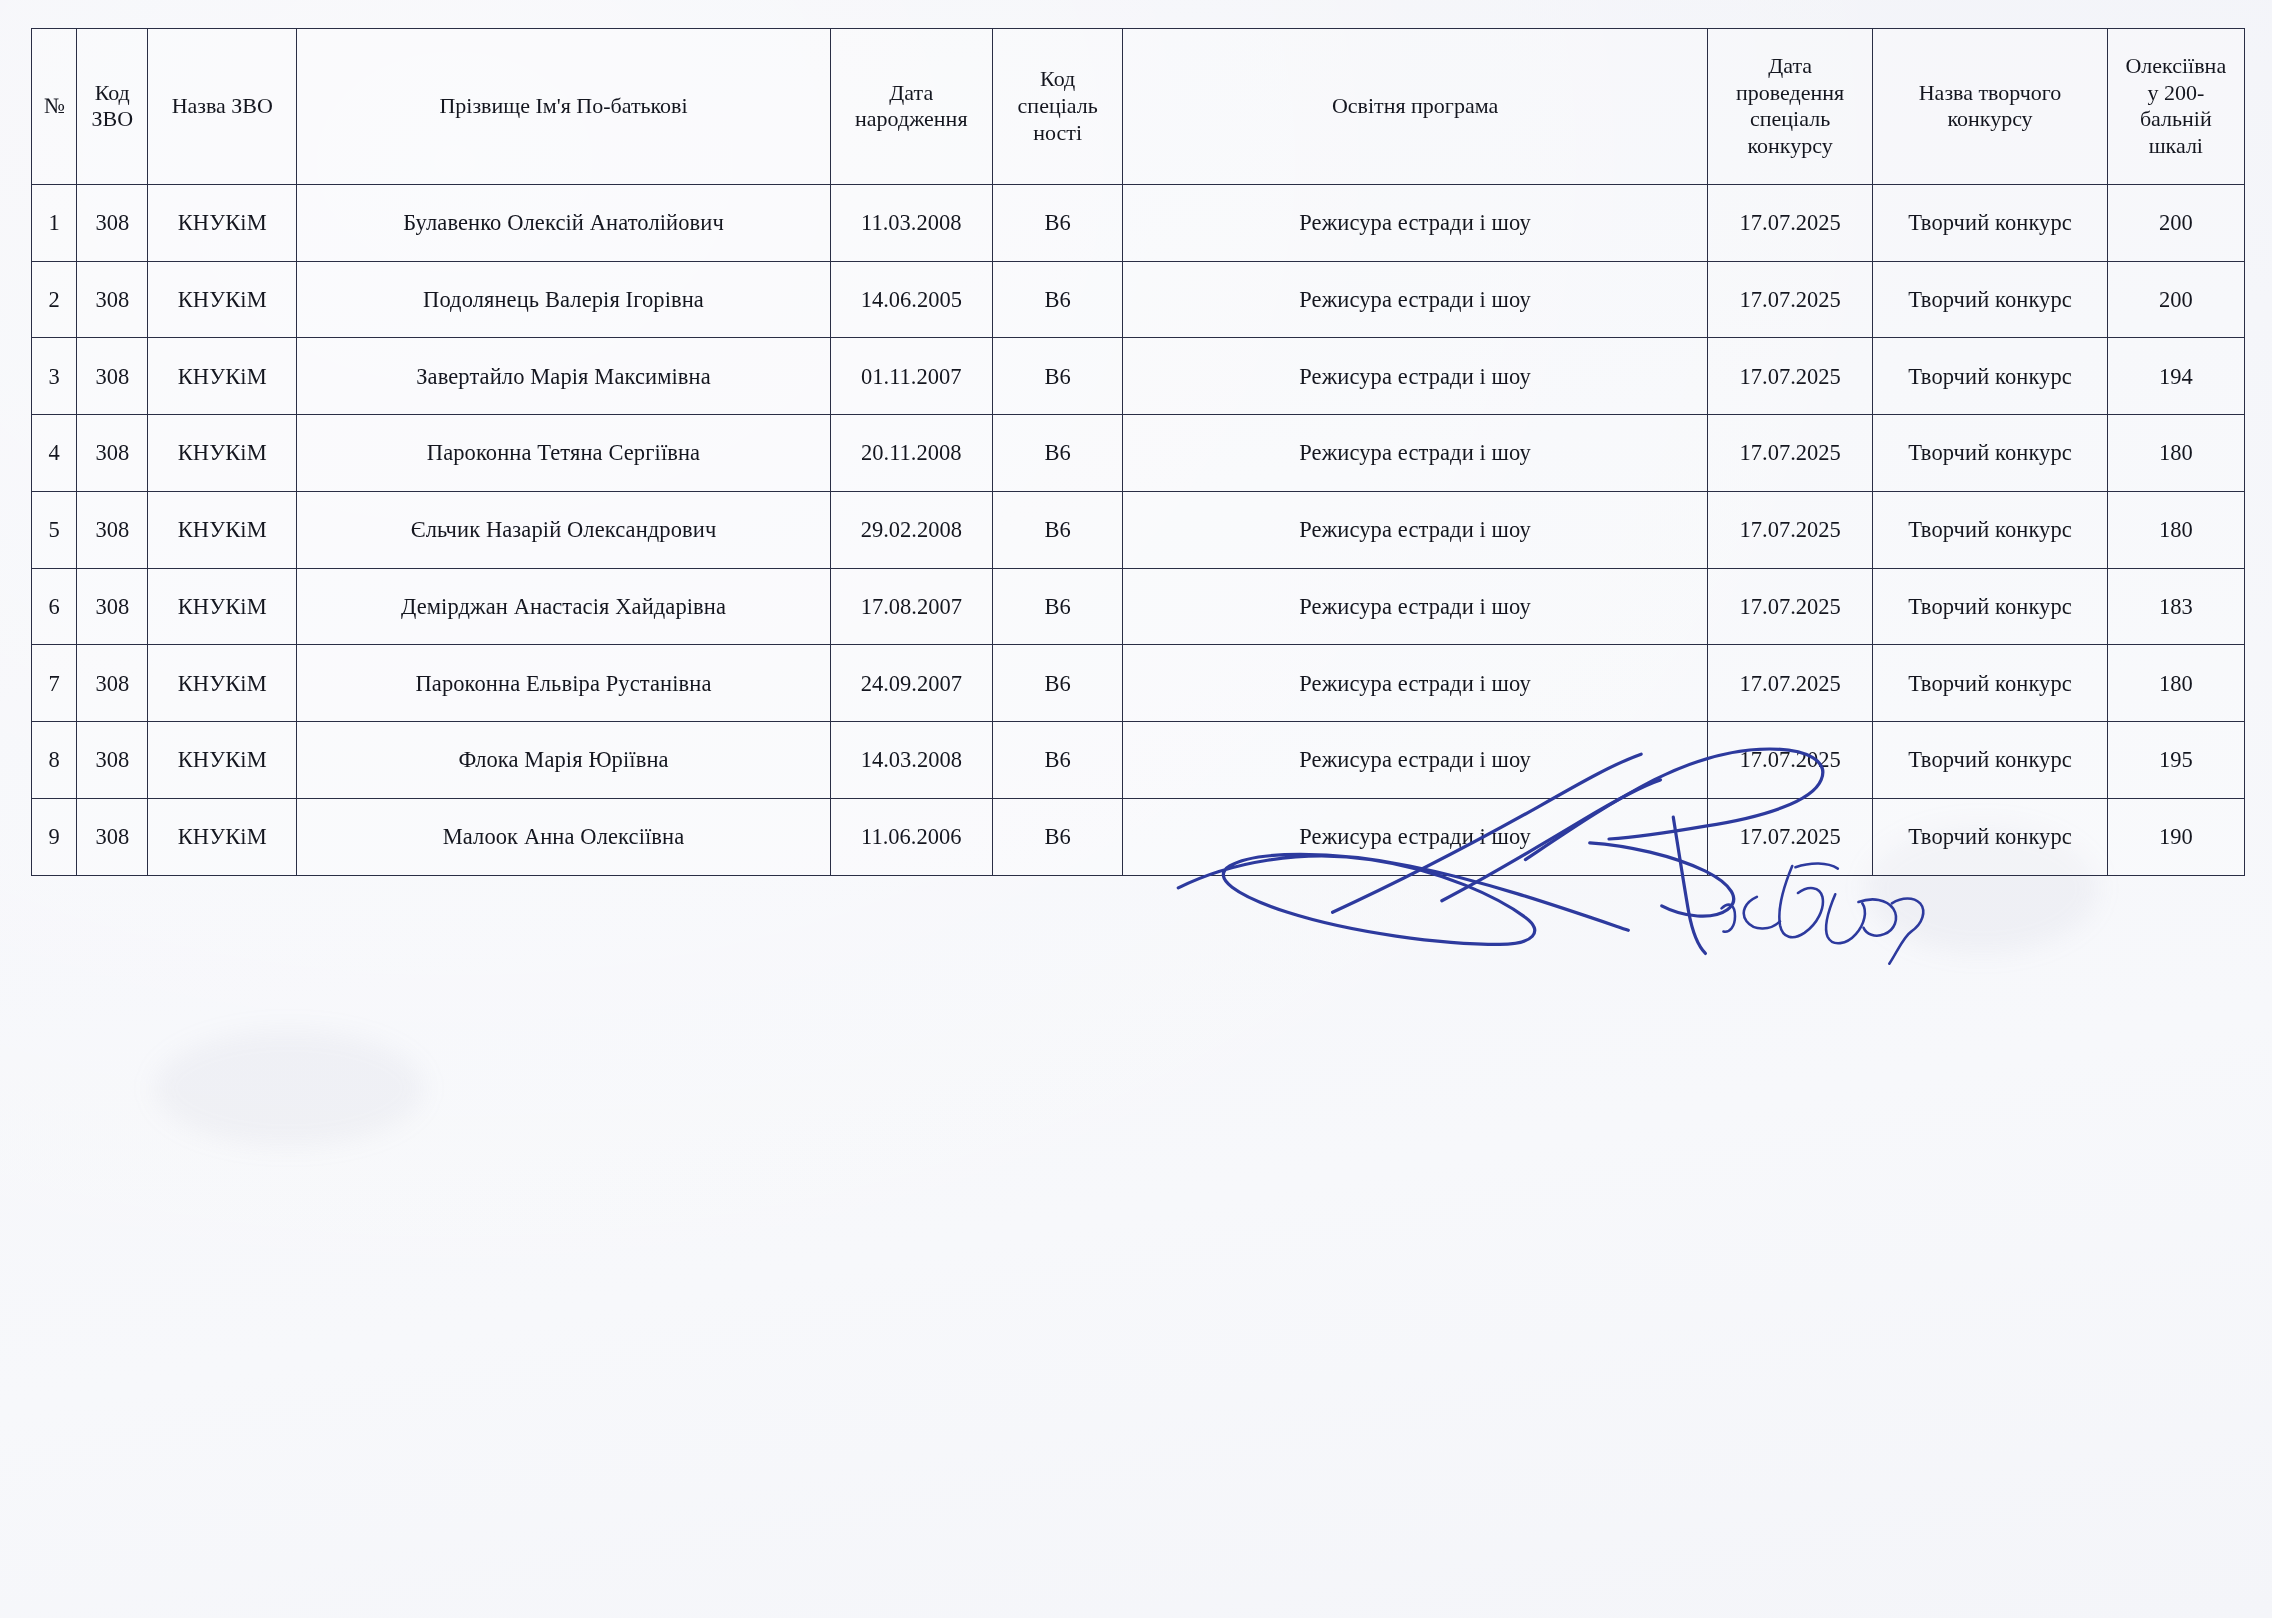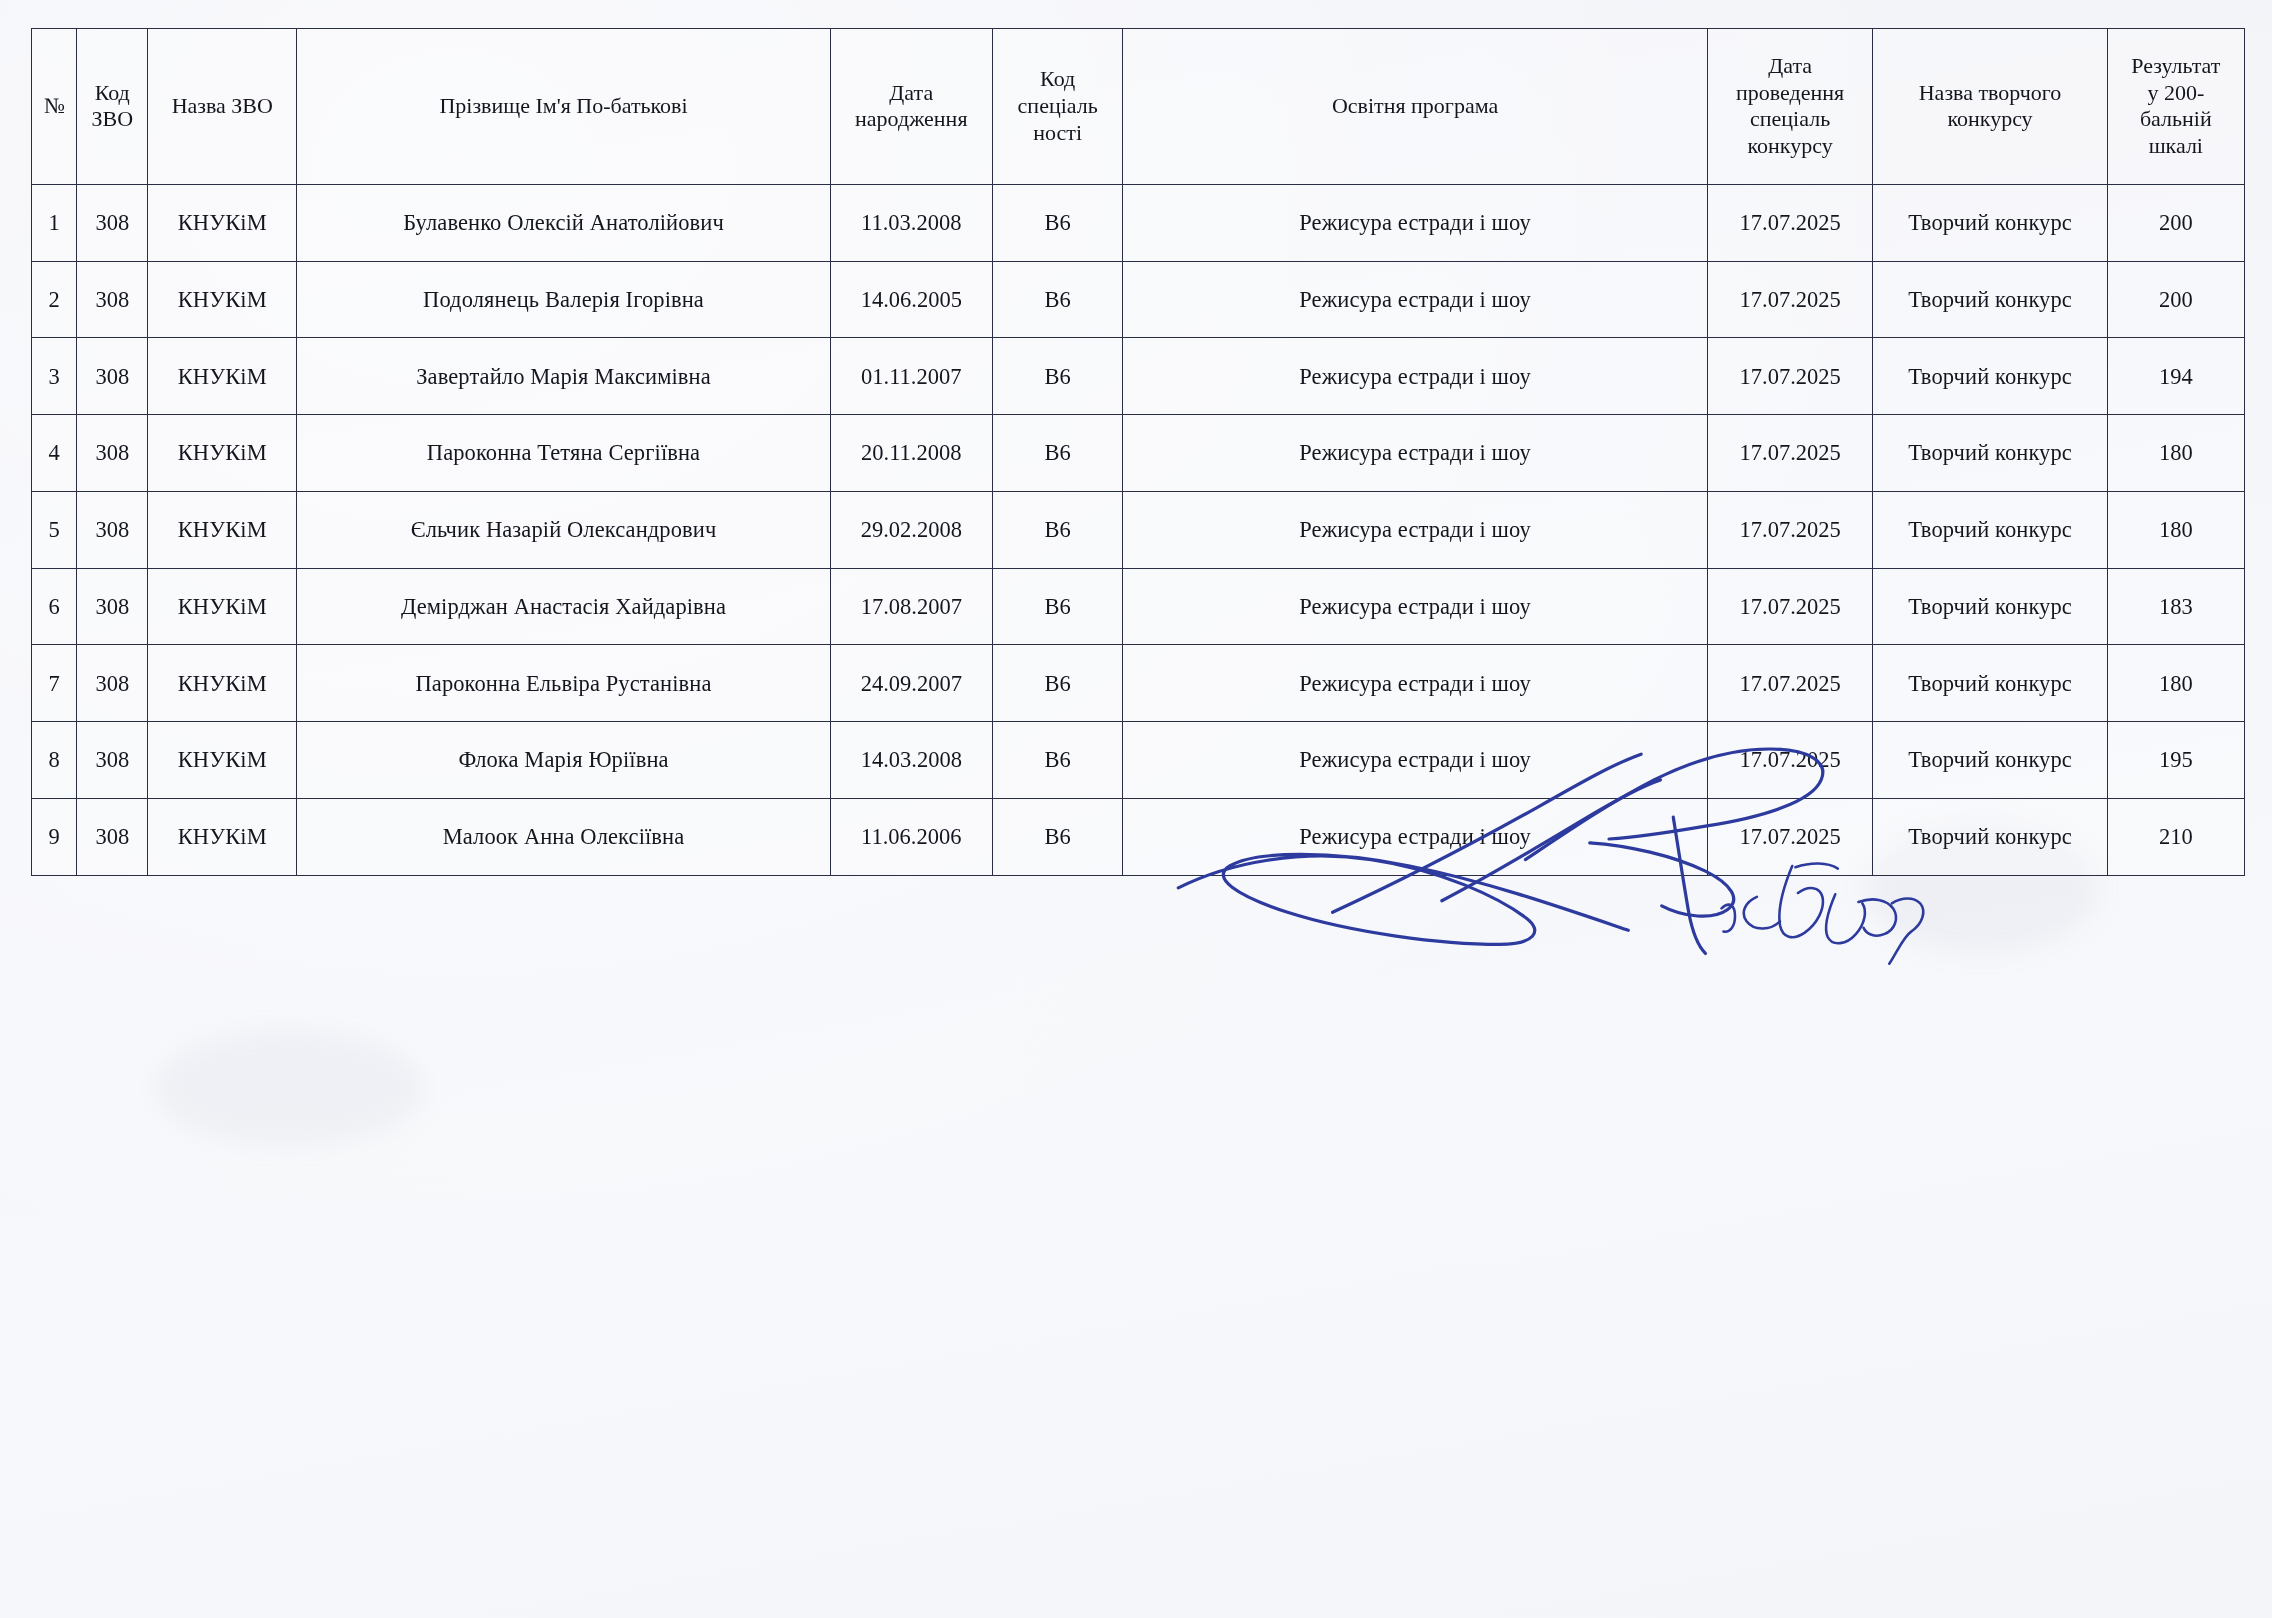--- a/index.html
+++ b/index.html
@@ -161,7 +161,7 @@
             <div>конкурсу</div>
           </th>
           <th>
-            <div>Результат</div>
+            <div>Олексіївна</div>
             <div>у 200-</div>
             <div>бальній</div>
             <div>шкалі</div>

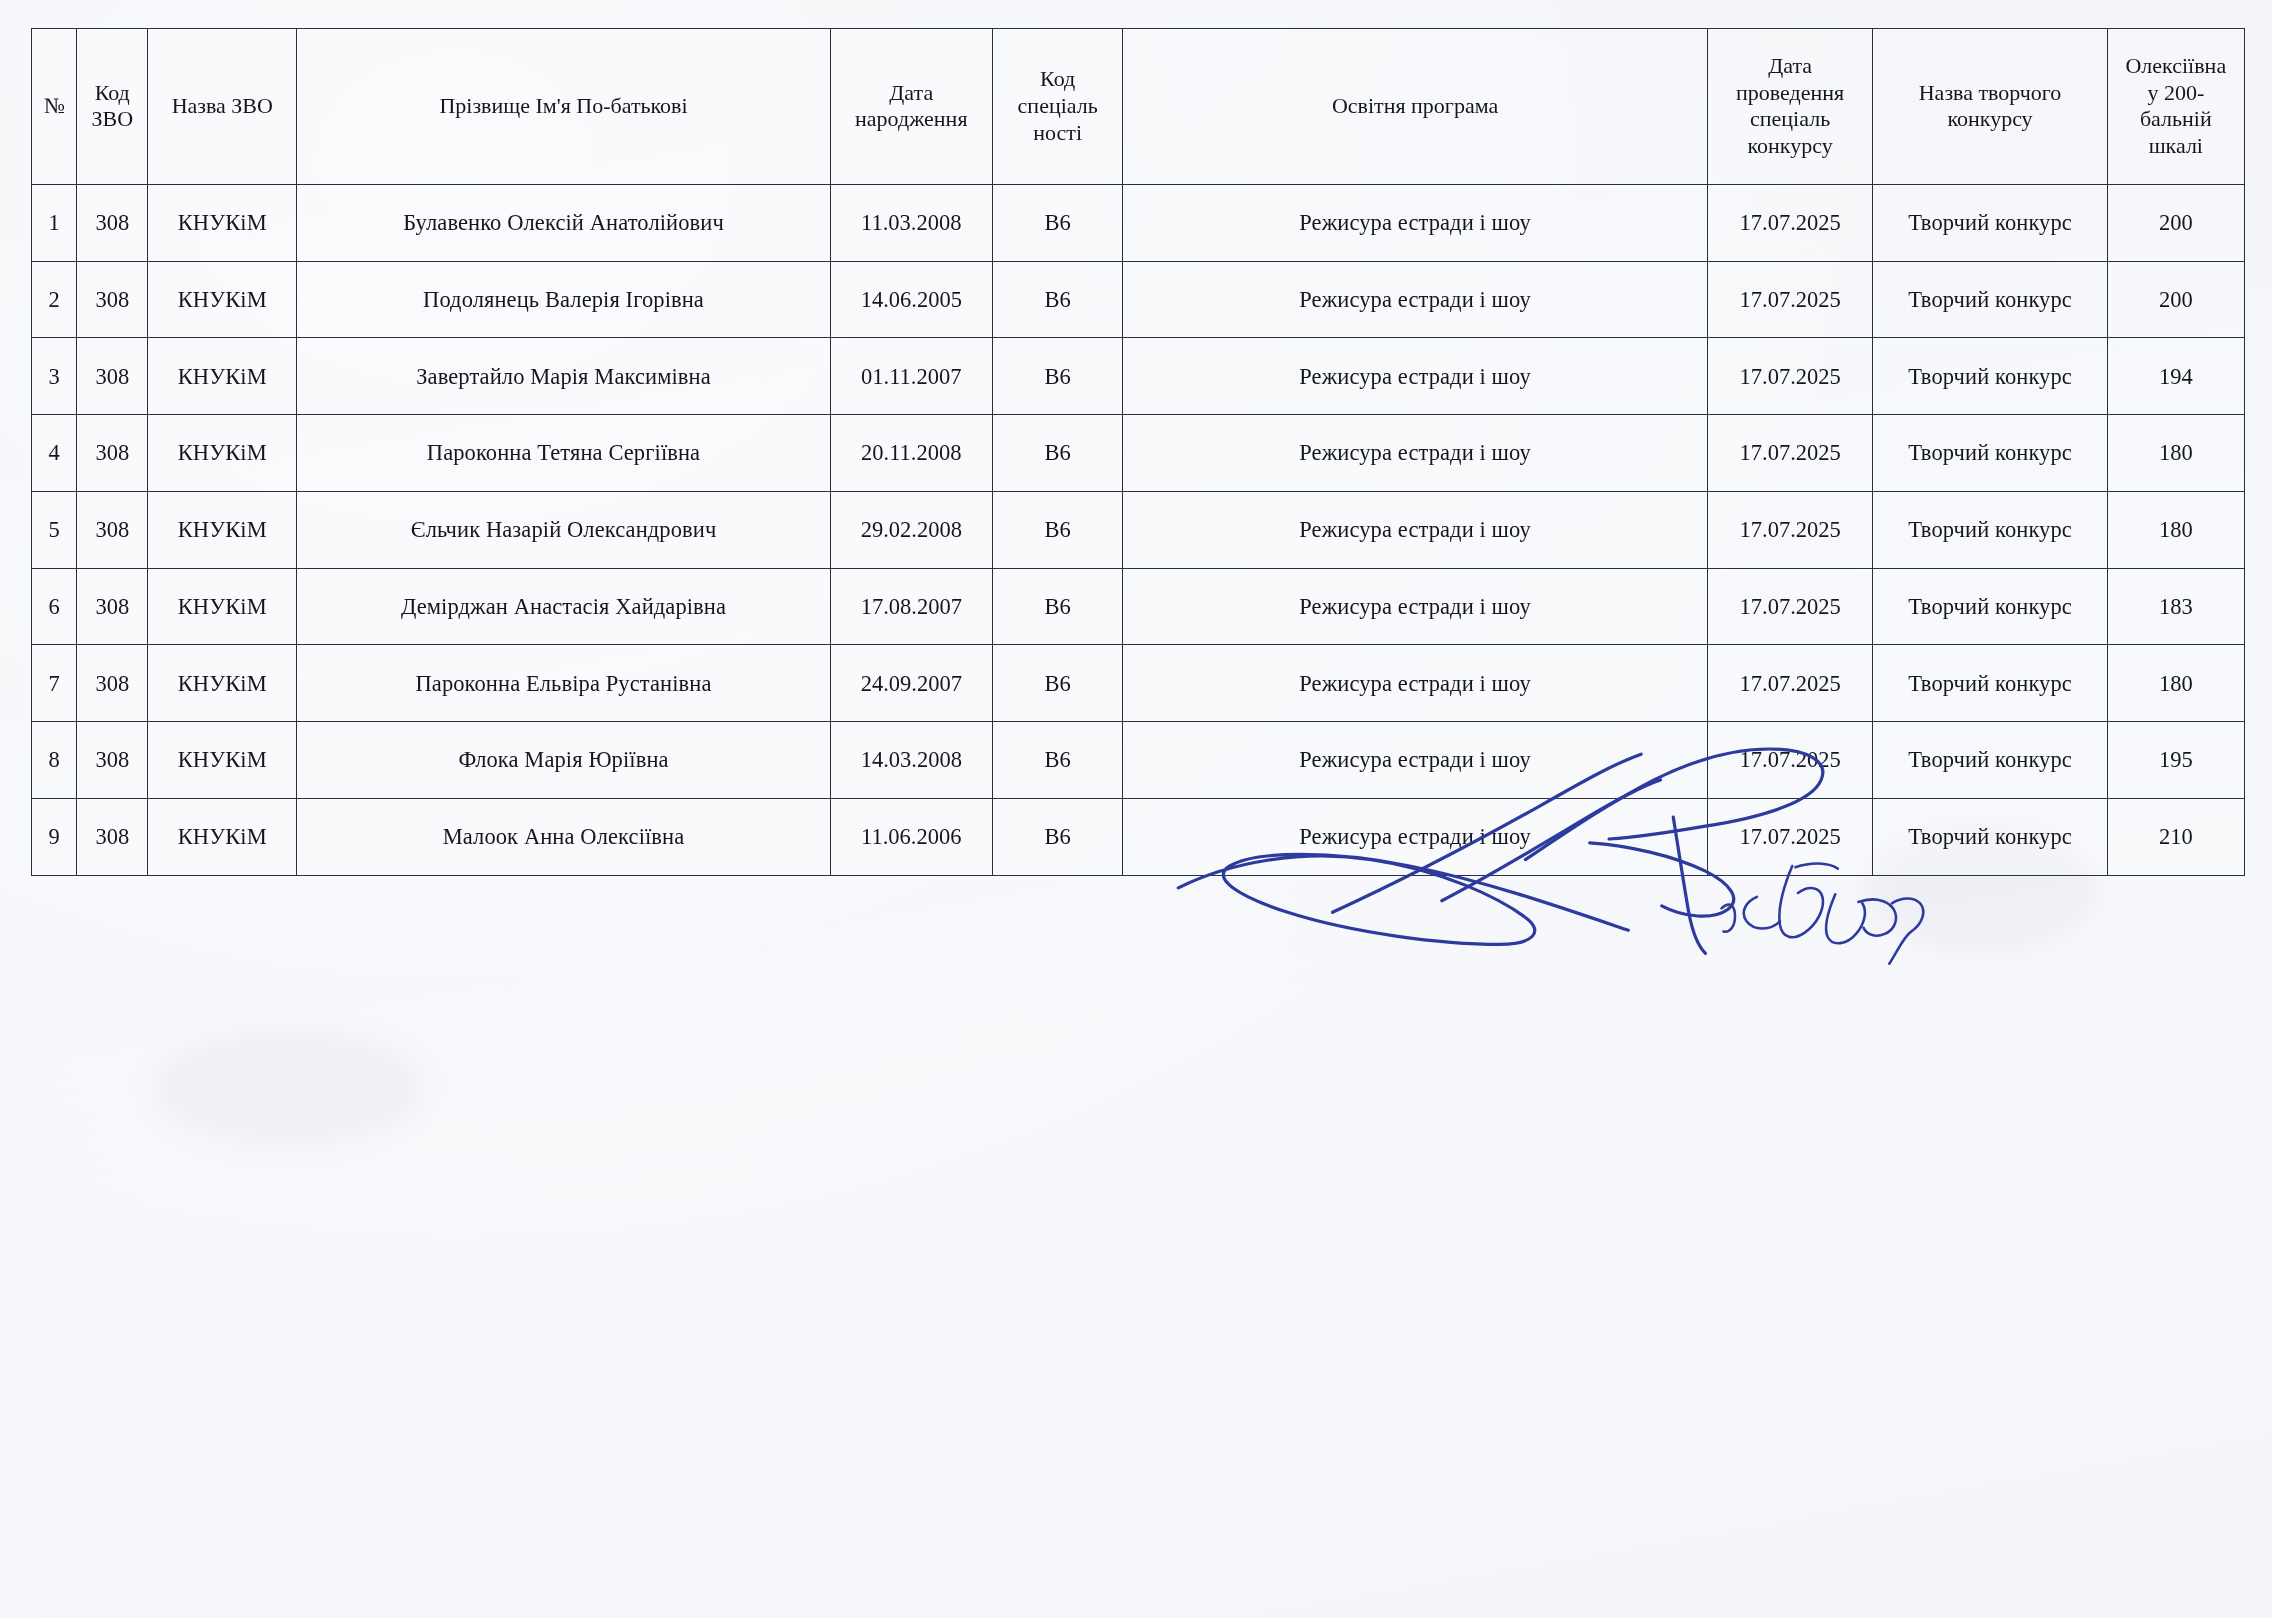--- a/index.html
+++ b/index.html
@@ -275,7 +275,7 @@
           <td class="cell-program">Режисура естради і шоу</td>
           <td>17.07.2025</td>
           <td class="cell-konkurs">Творчий конкурс</td>
-          <td>210</td>
+          <td>190</td>
         </tr>
       </tbody>
     </table>

